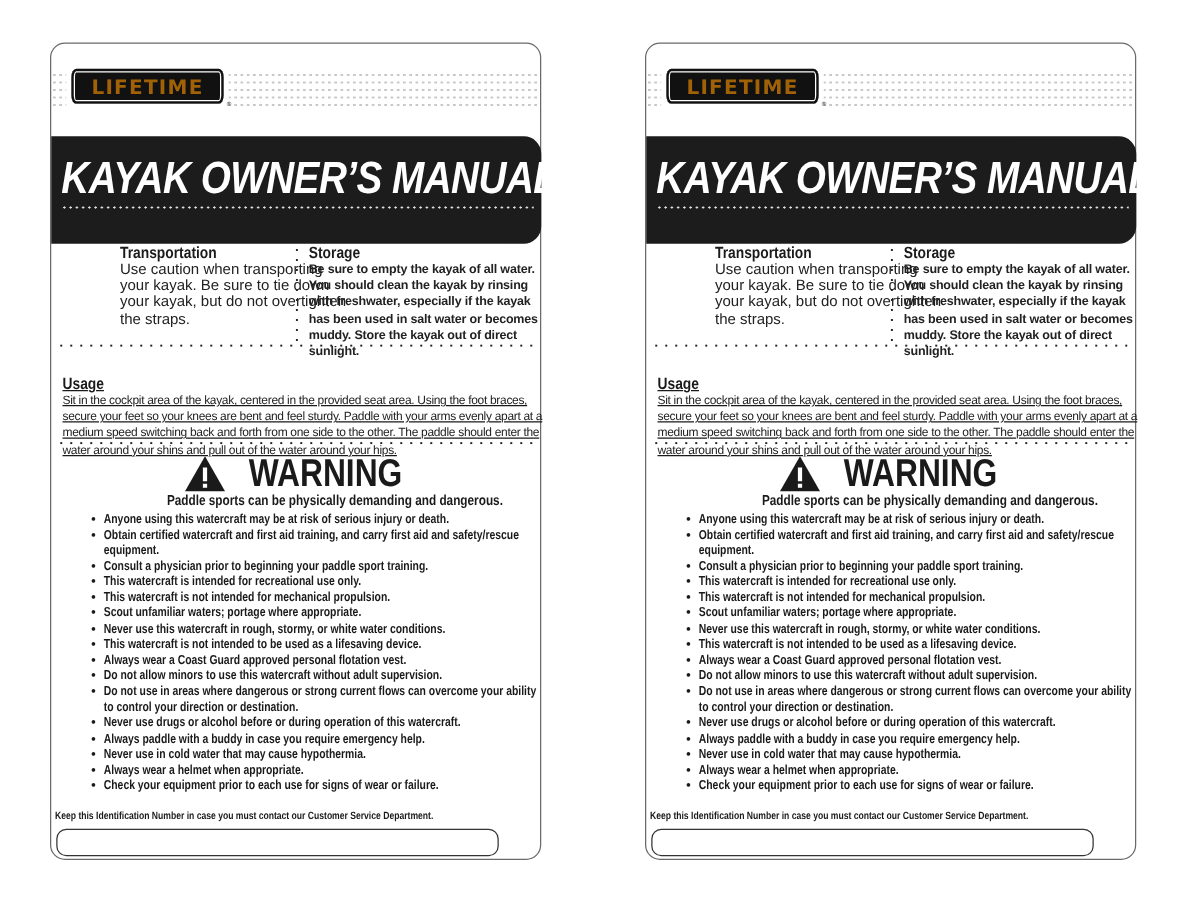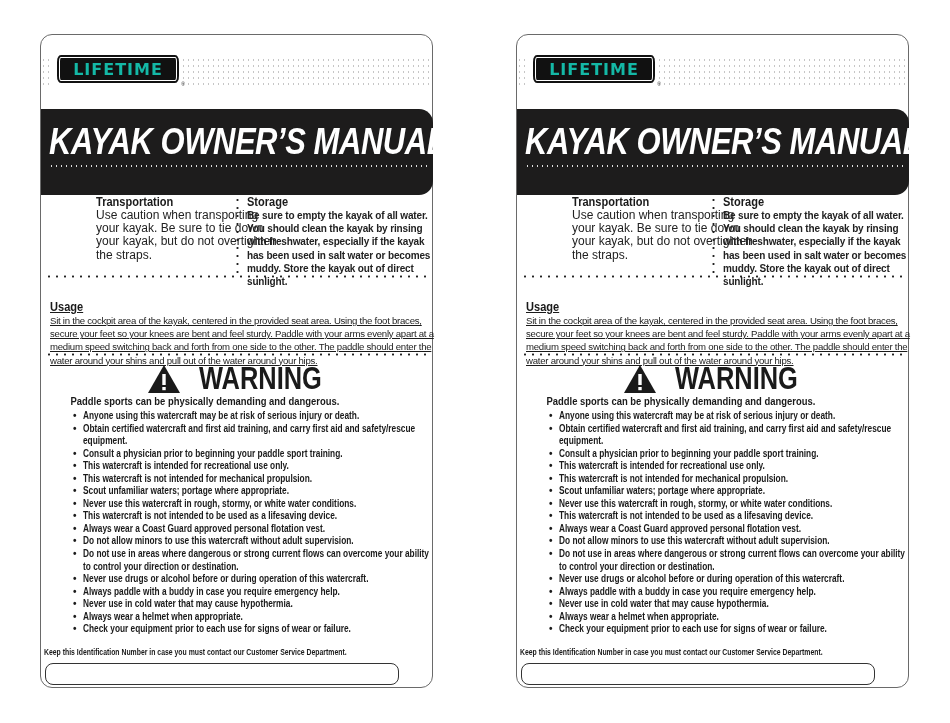--- a/index.html
+++ b/index.html
@@ -28,7 +28,7 @@
       display:flex; align-items:center; justify-content:center; position:relative;
       box-shadow: inset 0 0 0 2px #111, inset 0 0 0 3px #fff;
     }
-    .logo-text { color:#14b8a6; font-family:"DejaVu Sans", sans-serif; font-weight:bold; font-size:16px; letter-spacing:1px; }
+    .logo-text { color:#a16207; font-family:"DejaVu Sans", sans-serif; font-weight:bold; font-size:16px; letter-spacing:1px; }
     .reg { position:absolute; right:-6px; bottom:-4px; font-size:5px; color:#333; }
 
     

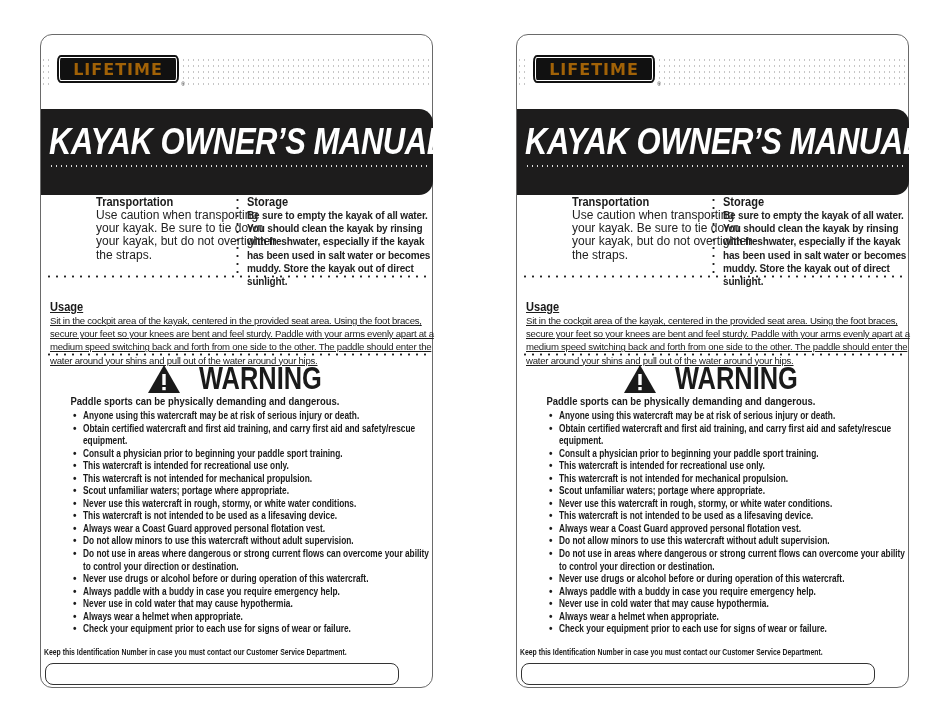--- a/index.html
+++ b/index.html
@@ -77,7 +77,7 @@
       transform:scaleX(0.82); transform-origin:left center; display:inline-block; margin-right:-22px;
     }
     .warning-sub {
-      position:absolute; left:0; right:0; top:360px; text-align:left;
+      position:absolute; left:0; right:0; top:360px; text-align:right;
       font-family:"Liberation Sans", sans-serif; font-weight:bold; font-size:11.5px;
     }
     .warning-sub span { display:inline-block; transform:scaleX(0.82); transform-origin:center; white-space:nowrap; }

